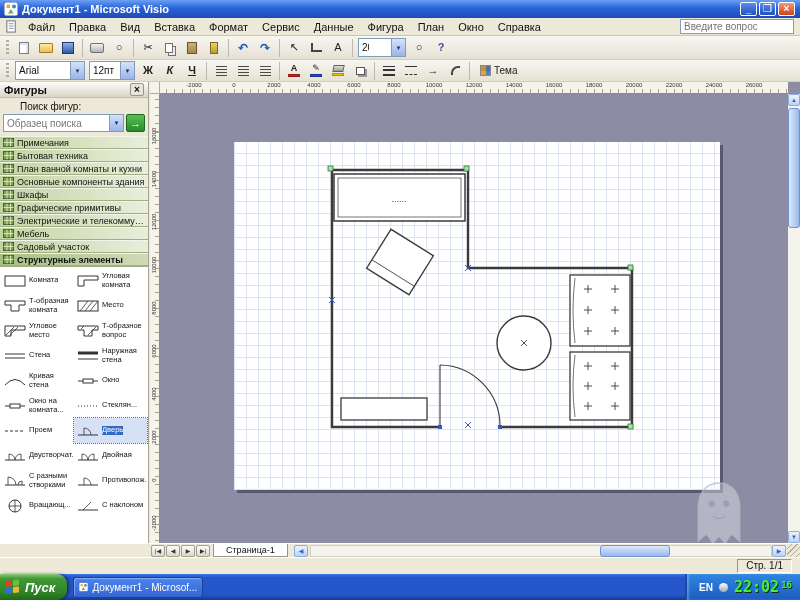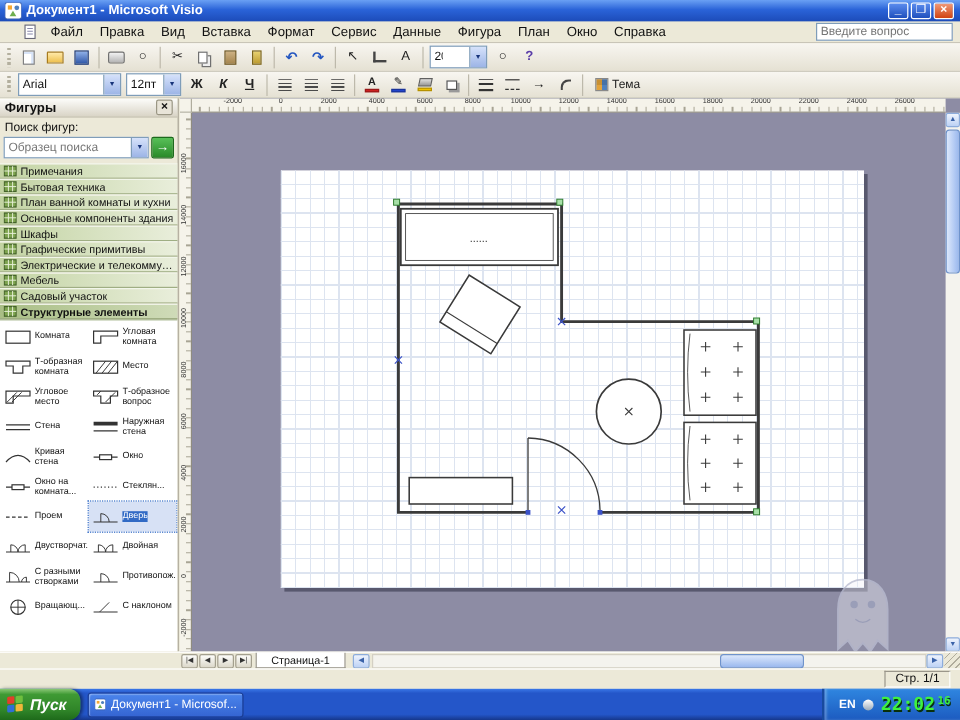--- a/index.html
+++ b/index.html
@@ -20,7 +20,7 @@
 
   
   .menubar{position:absolute;top:18px;left:0;width:800px;height:18px;background:#ece9d8;
-    border-bottom:1px solid #c9c5b8;display:flex;align-items:center;padding-left:16px}
+    border-bottom:1px solid #c9c5b8;display:flex;align-items:center;padding-left:2px}
   .menu-doc-icon{width:13px;height:13px;margin:0 3px;flex:0 0 auto}
   .menu-item{padding:1px 7px;white-space:nowrap}
   .question{margin-left:auto;margin-right:6px;width:114px;height:15px;font-size:10px;

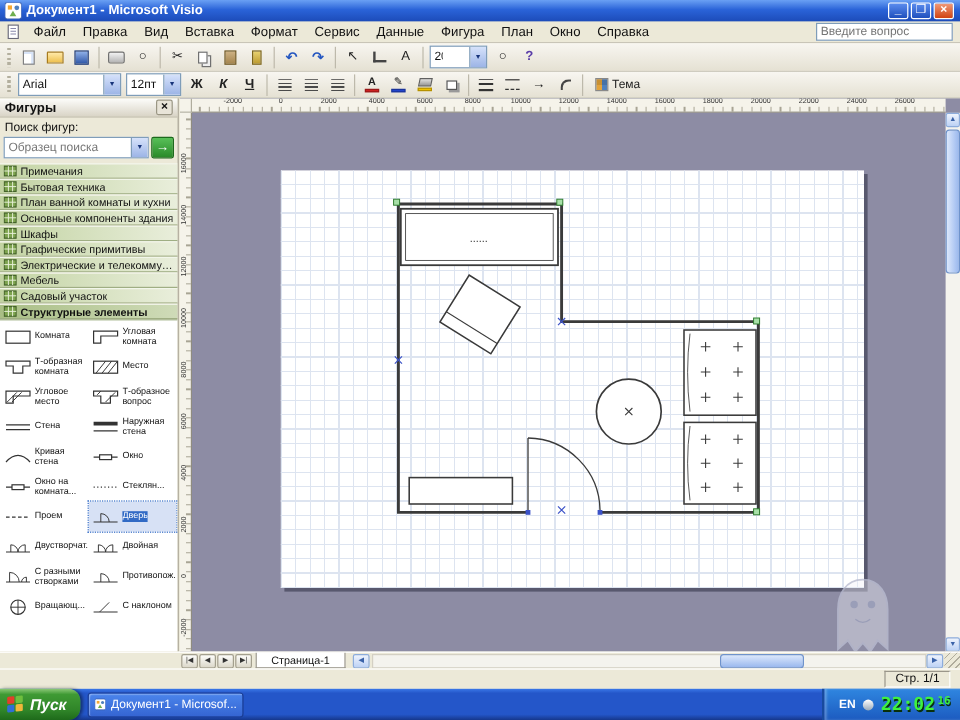--- a/index.html
+++ b/index.html
@@ -273,7 +273,7 @@
 
   <div class="toolbar" id="tb-fmt" data-name="formatting-toolbar">
     <span class="grip" data-name="toolbar-grip"></span>
-    <span class="combo" style="width:86px" data-name="font-name-combo">
+    <span class="combo" style="width:70px" data-name="font-name-combo">
       <span class="cval" data-name="font-name-value">Arial</span>
       <span class="carrow" data-name="chevron-down-icon">▼</span>
     </span>

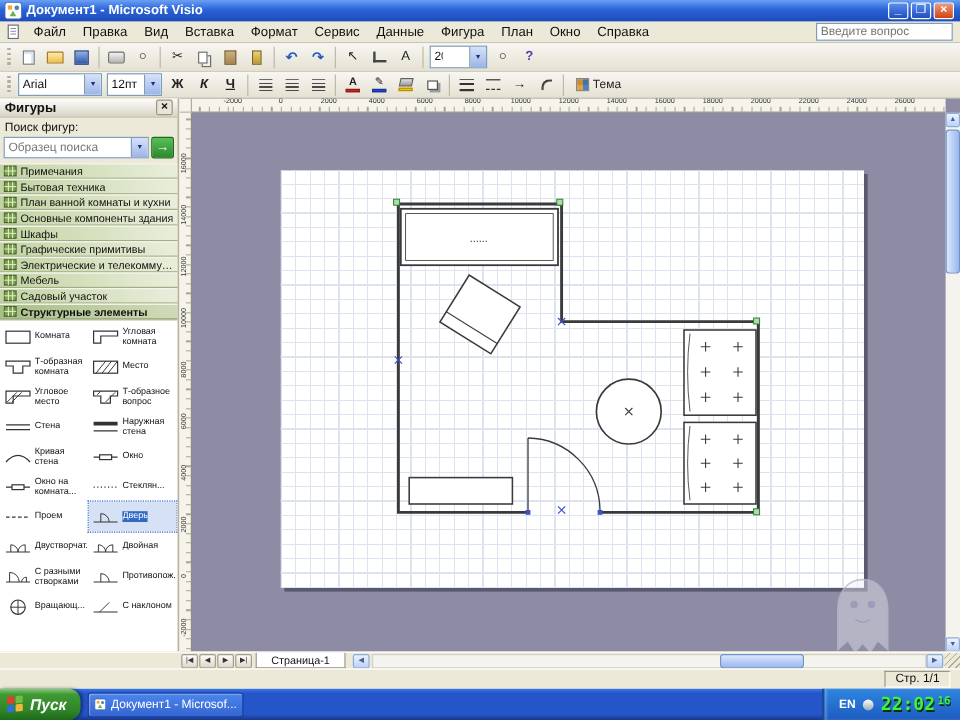--- a/index.html
+++ b/index.html
@@ -80,7 +80,7 @@
     background:linear-gradient(#fdfdfb,#d9d4c6);border-bottom:1px solid #c2beae}
   .sp-close{margin-left:auto;width:14px;height:13px;text-align:center;line-height:11px;font-size:10px;
     border:1px solid #9a9684;border-radius:2px;background:#e8e4d8}
-  .sp-search-label{font-size:10px;padding:3px 4px 1px}
+  .sp-search-label{font-size:10px;padding:3px 20px 1px}
   .sp-search{display:flex;align-items:center;padding:1px 3px 4px;gap:2px}
   .sp-search .combo{flex:1;margin:0;height:18px}
   .sp-go{width:19px;height:18px;flex:0 0 auto;background:linear-gradient(#58c058,#2a8a2a);

